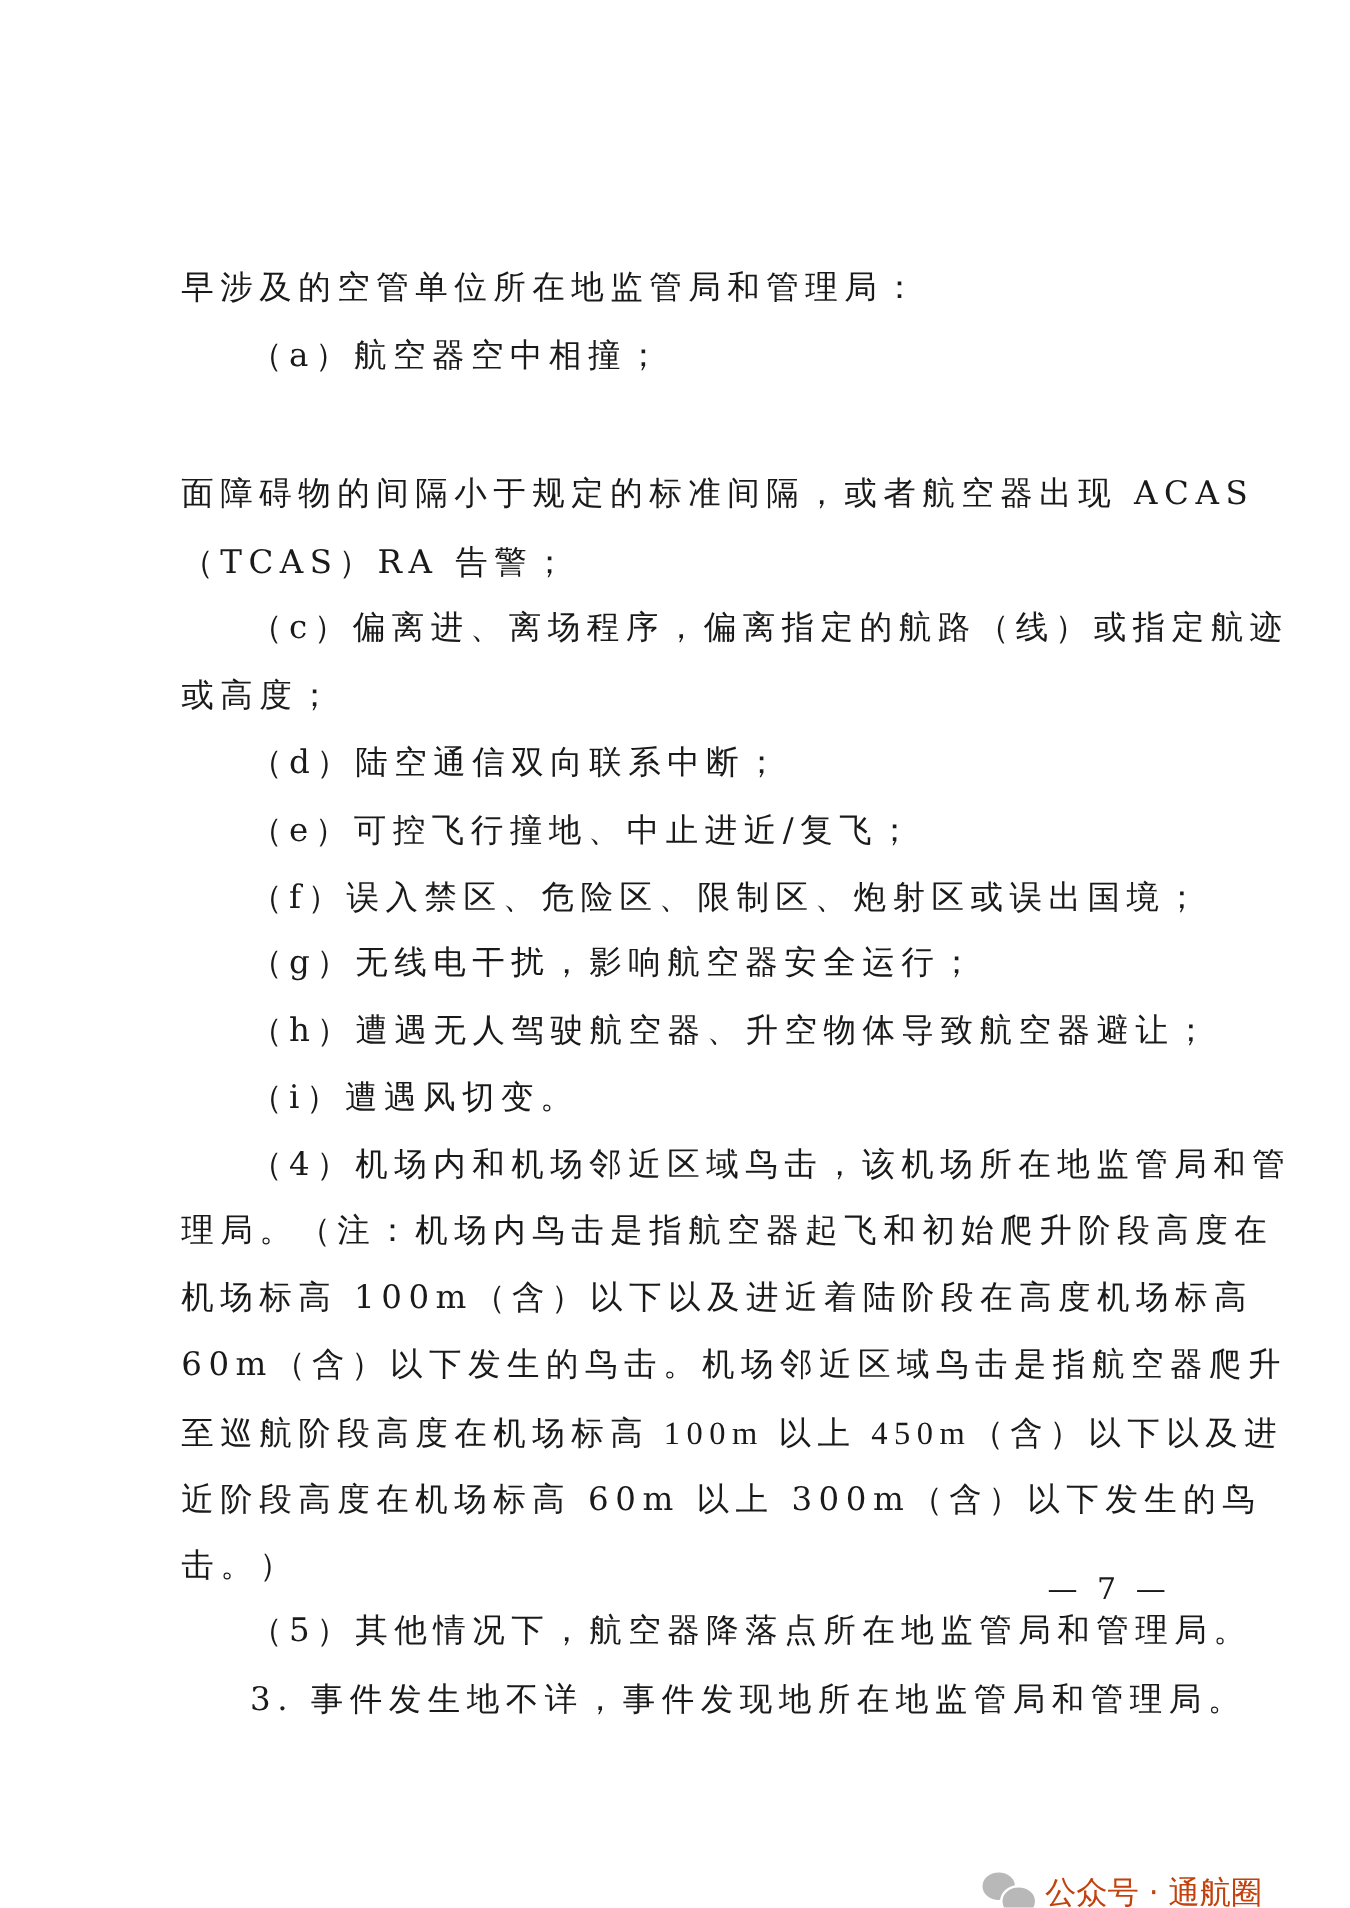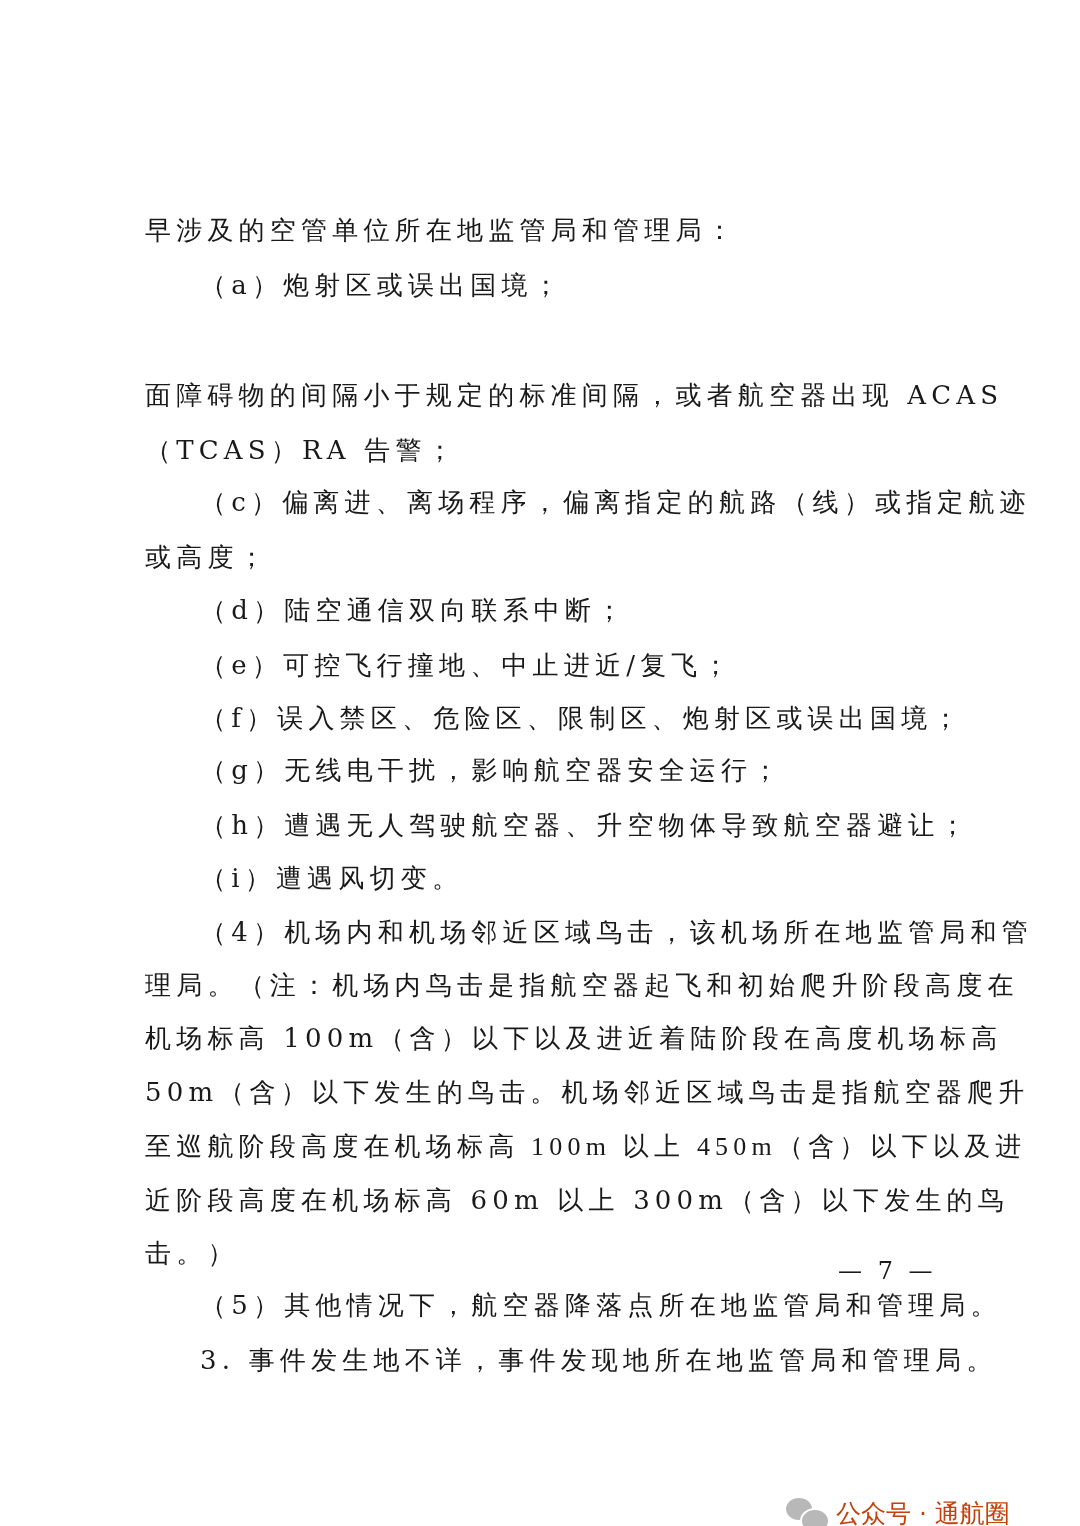--- a/index.html
+++ b/index.html
@@ -29,7 +29,7 @@
 
 <div class="page">
   <div class="line" style="top:180px;">早涉及的空管单位所在地监管局和管理局：</div>
-  <div class="line indent" style="top:235px;">（a）炮射区或误出国境；</div>
+  <div class="line indent" style="top:235px;">（a）航空器空中相撞；</div>
   <div class="line" style="top:345px;">面障碍物的间隔小于规定的标准间隔，或者航空器出现 ACAS</div>
   <div class="line" style="top:400px;">（TCAS）RA 告警；</div>
   <div class="line indent" style="top:452px;text-align:right;">（c）偏离进、离场程序，偏离指定的航路（线）或指定航迹</div>

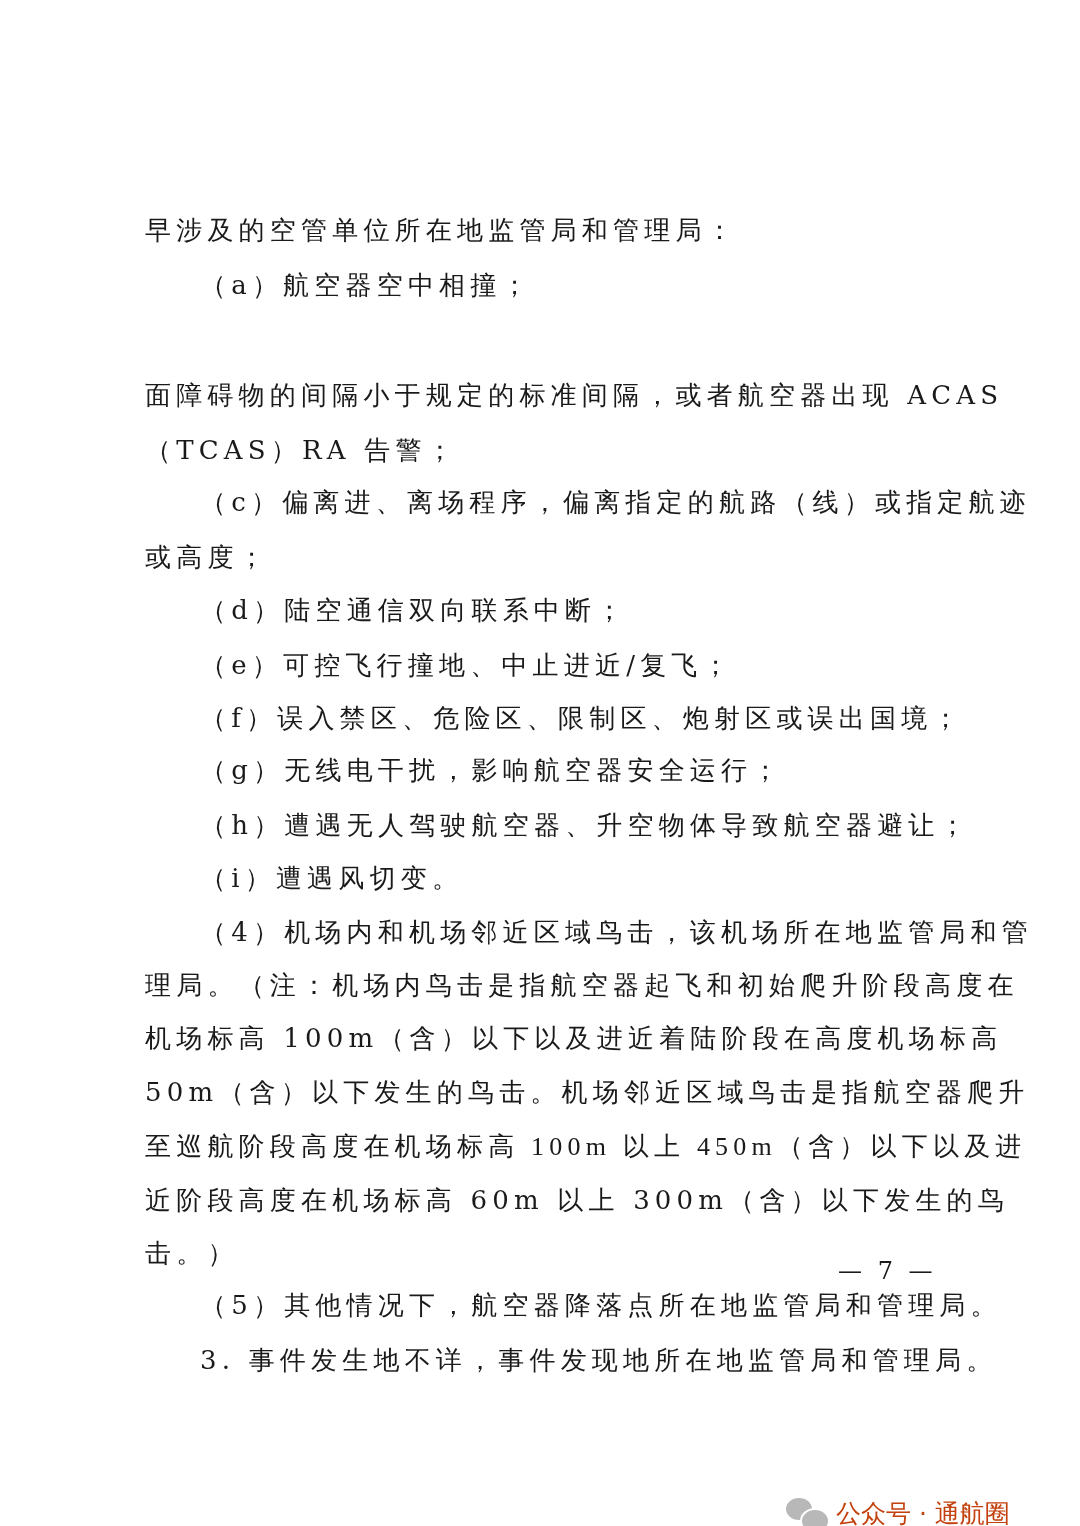--- a/index.html
+++ b/index.html
@@ -43,7 +43,7 @@
   <div class="line indent" style="top:882px;">（4）机场内和机场邻近区域鸟击，该机场所在地监管局和管</div>
   <div class="line" style="top:935px;">理局。（注：机场内鸟击是指航空器起飞和初始爬升阶段高度在</div>
   <div class="line" style="top:988px;text-align:center;">机场标高 100m（含）以下以及进近着陆阶段在高度机场标高</div>
-  <div class="line" style="top:1042px;">50m（含）以下发生的鸟击。机场邻近区域鸟击是指航空器爬升</div>
+  <div class="line" style="top:1042px;">60m（含）以下发生的鸟击。机场邻近区域鸟击是指航空器爬升</div>
   <div class="line" style="top:1097px;font-family:Liberation Serif, serif;">至巡航阶段高度在机场标高 100m 以上 450m（含）以下以及进</div>
   <div class="line" style="top:1150px;">近阶段高度在机场标高 60m 以上 300m（含）以下发生的鸟</div>
   <div class="line" style="top:1203px;">击。）</div>

